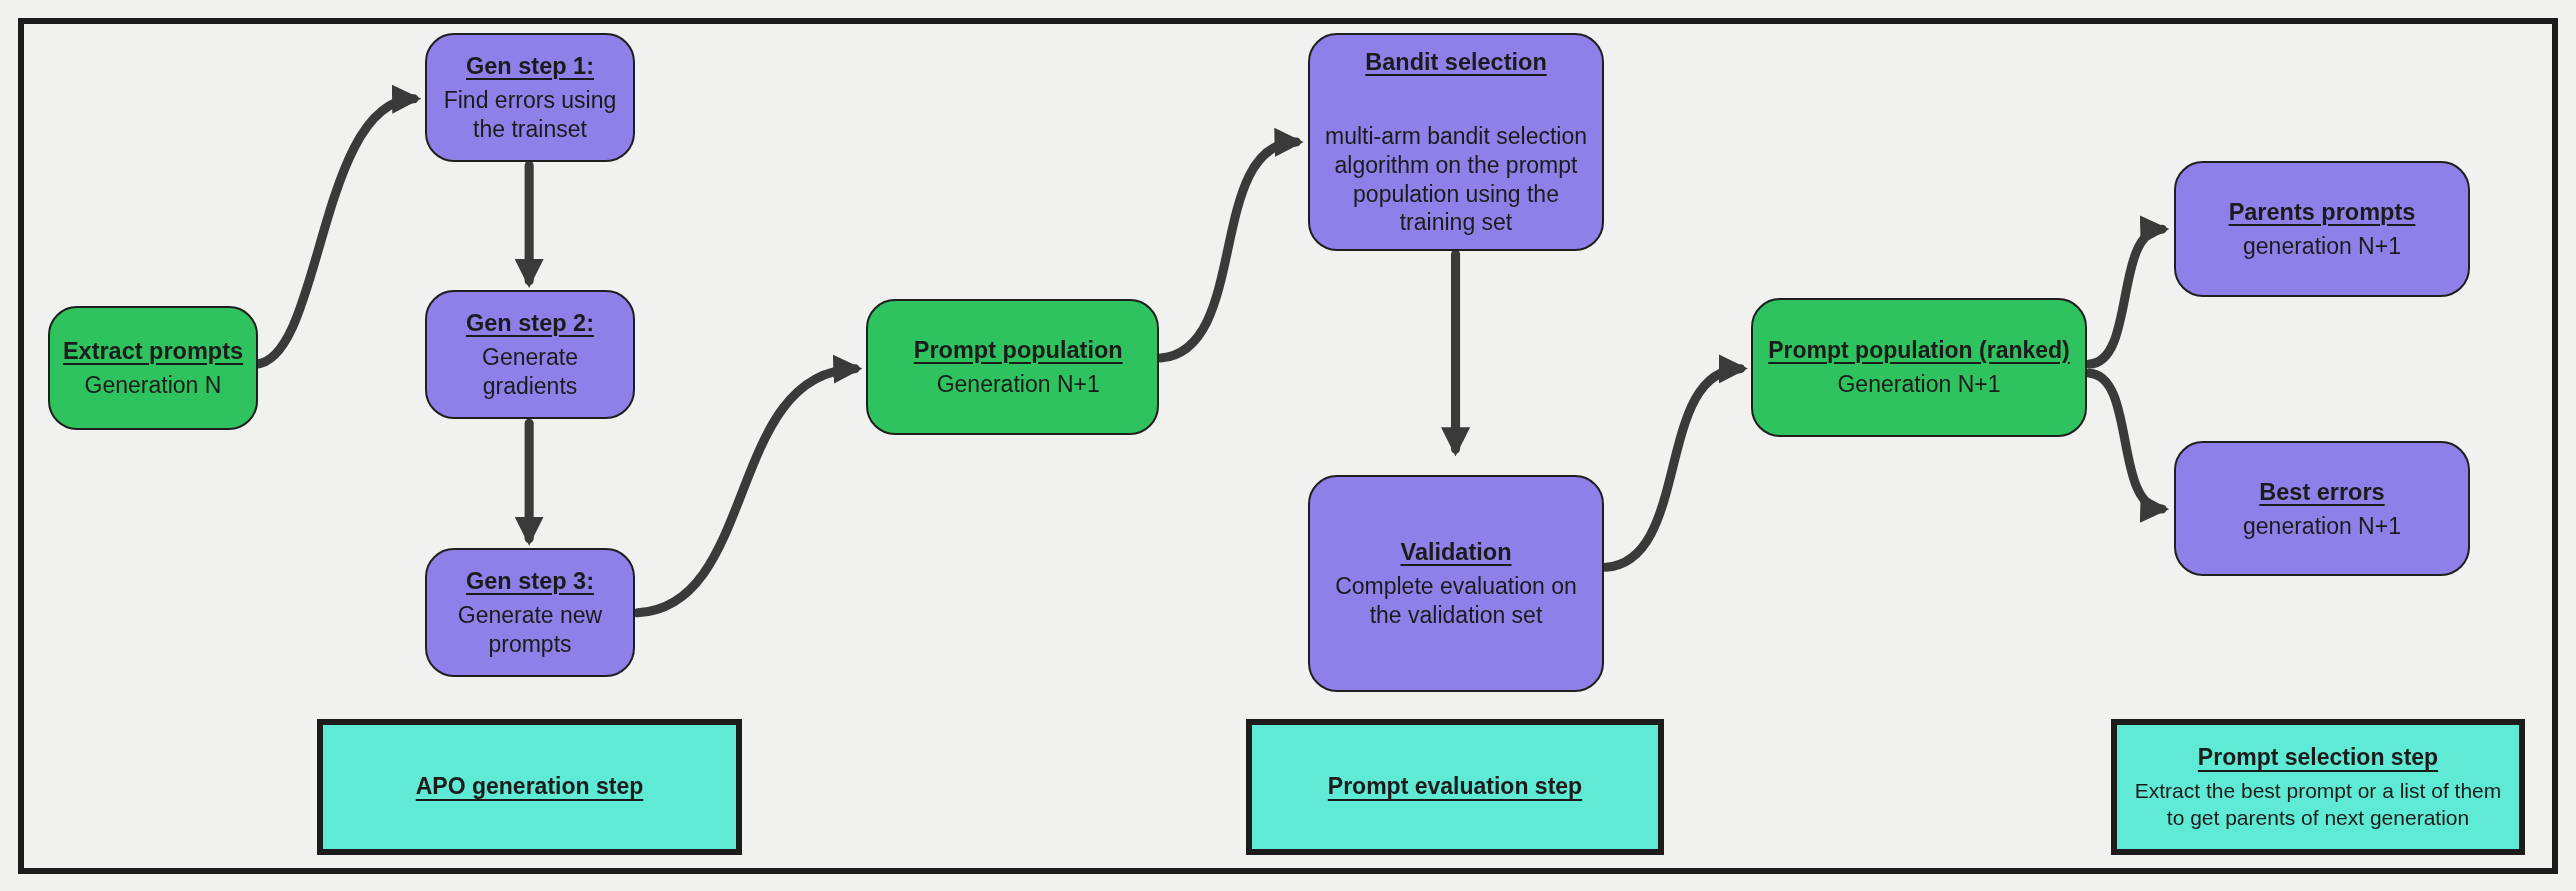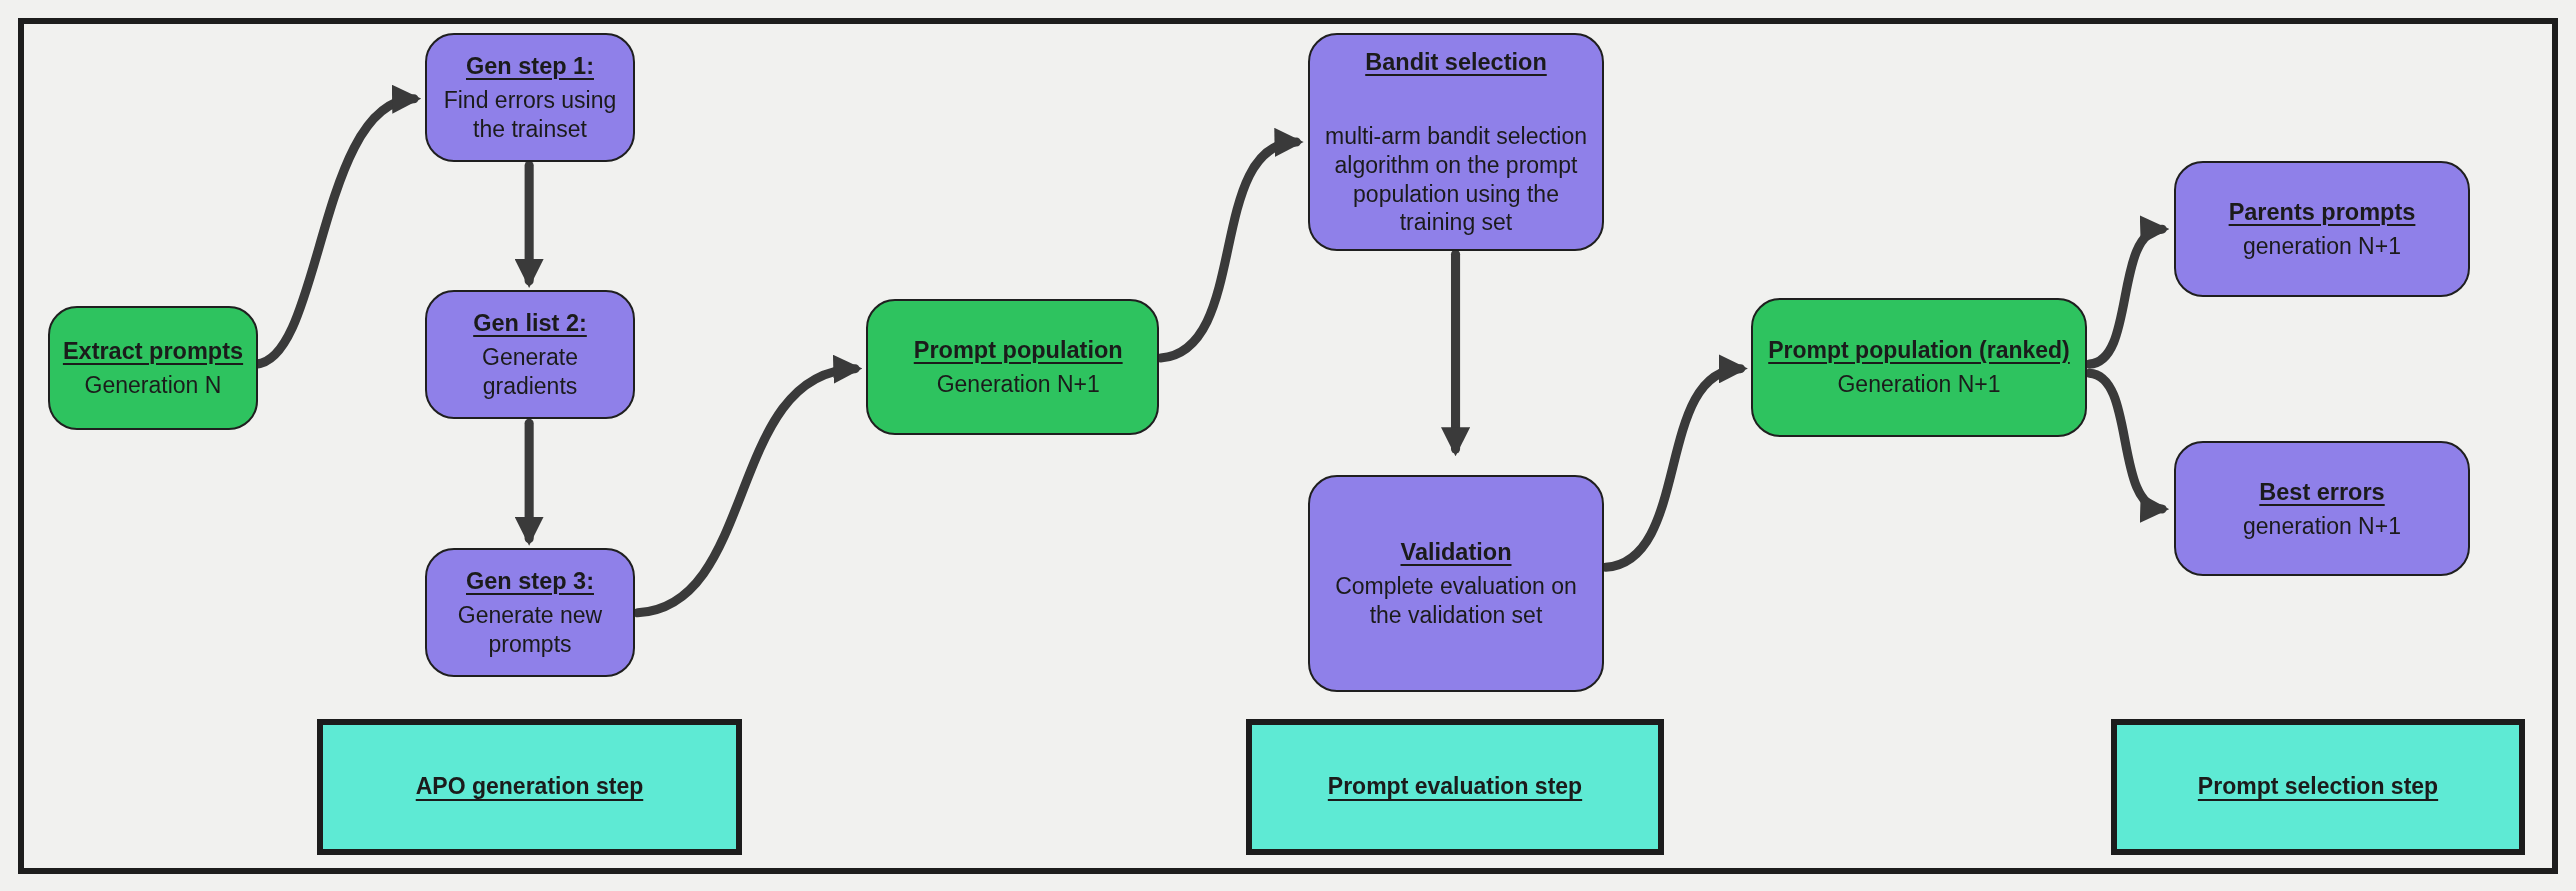--- a/index.html
+++ b/index.html
@@ -118,7 +118,7 @@
   </div>
 
   <div id="n-gen2" class="node purple">
-    <div class="title">Gen list 2:</div>
+    <div class="title">Gen step 2:</div>
     <div class="body">Generate gradients</div>
   </div>
 

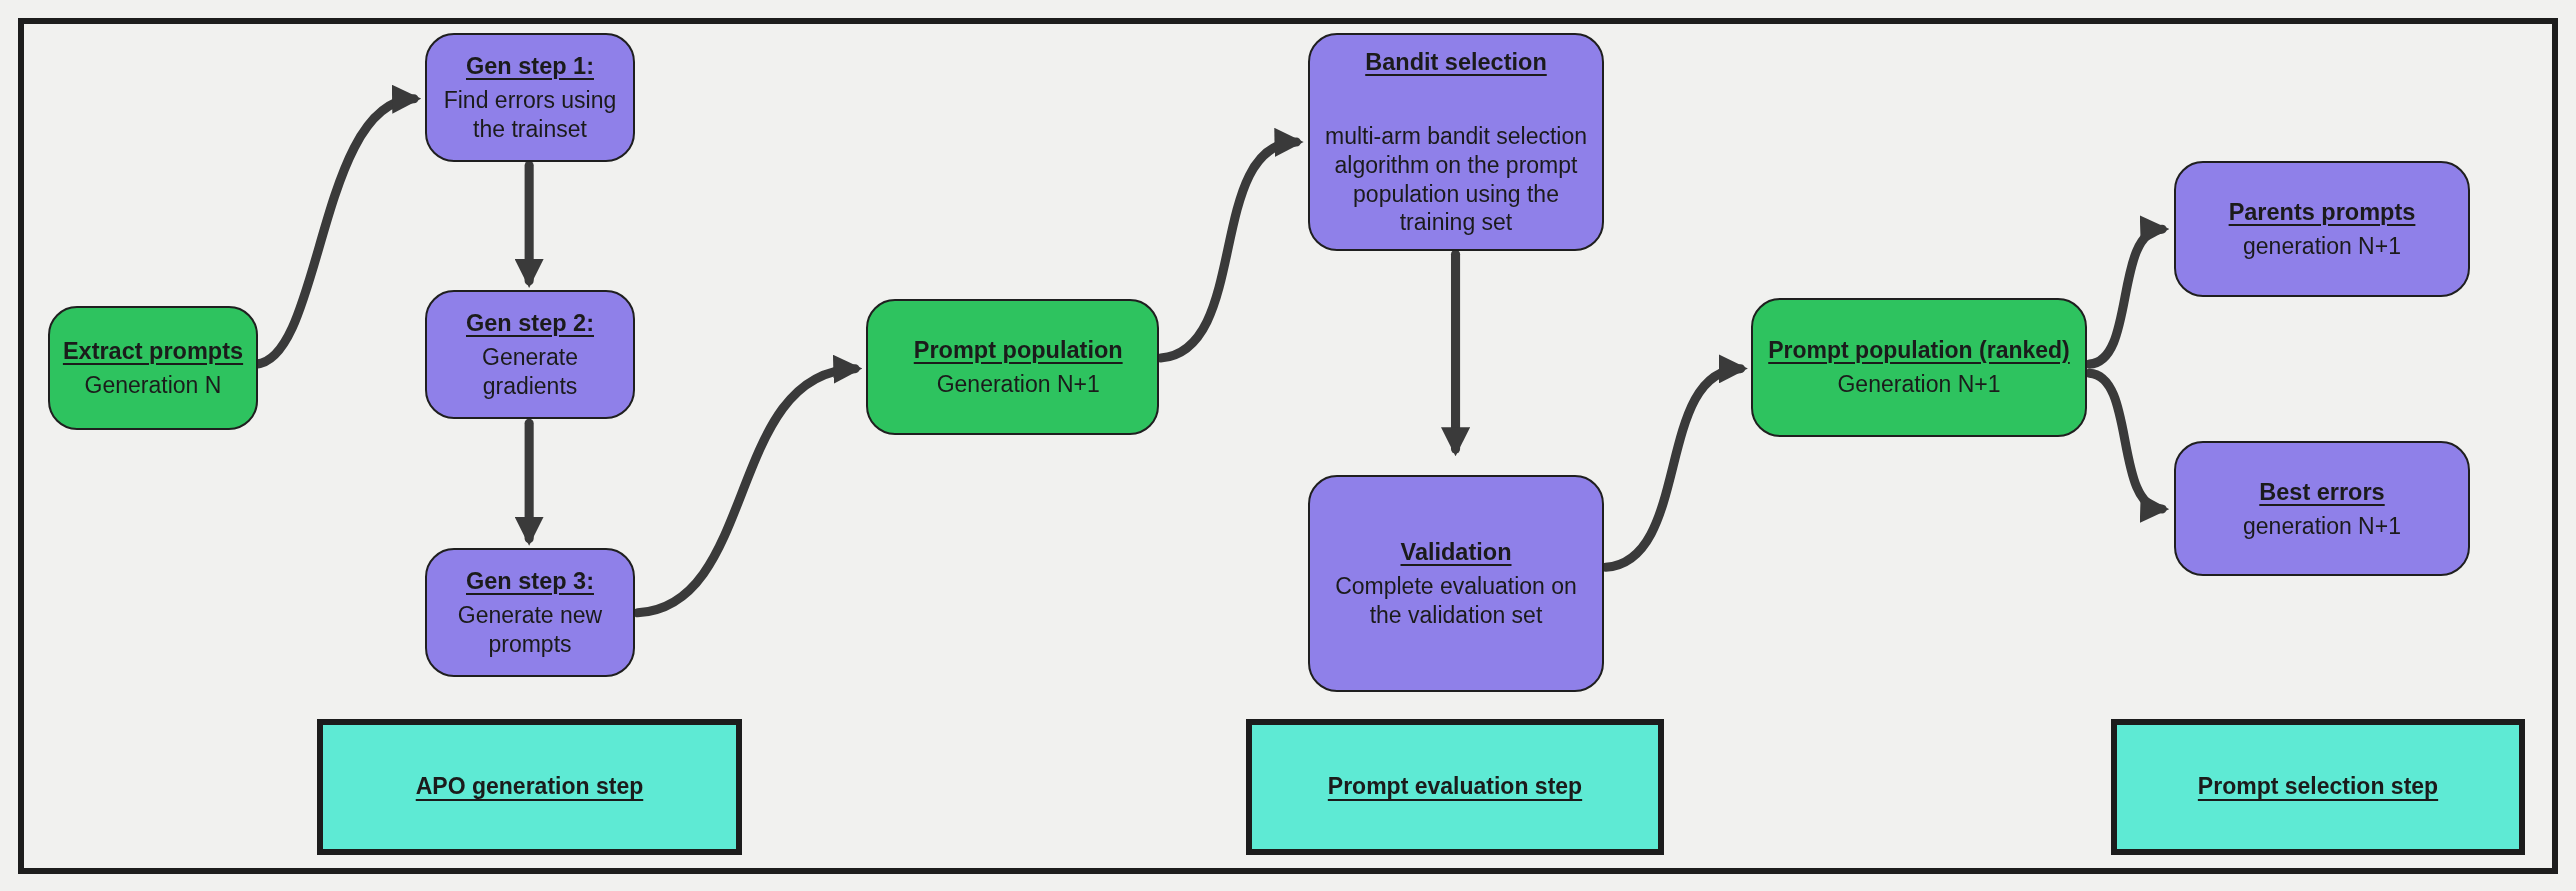--- a/index.html
+++ b/index.html
@@ -167,6 +167,7 @@
 
   <div id="l-select" class="label">
     <div class="title">Prompt selection step</div>
+    <div class="body">Extract the best prompt or a list of them to get parents of next generation</div>
   </div>
 
 </div>

